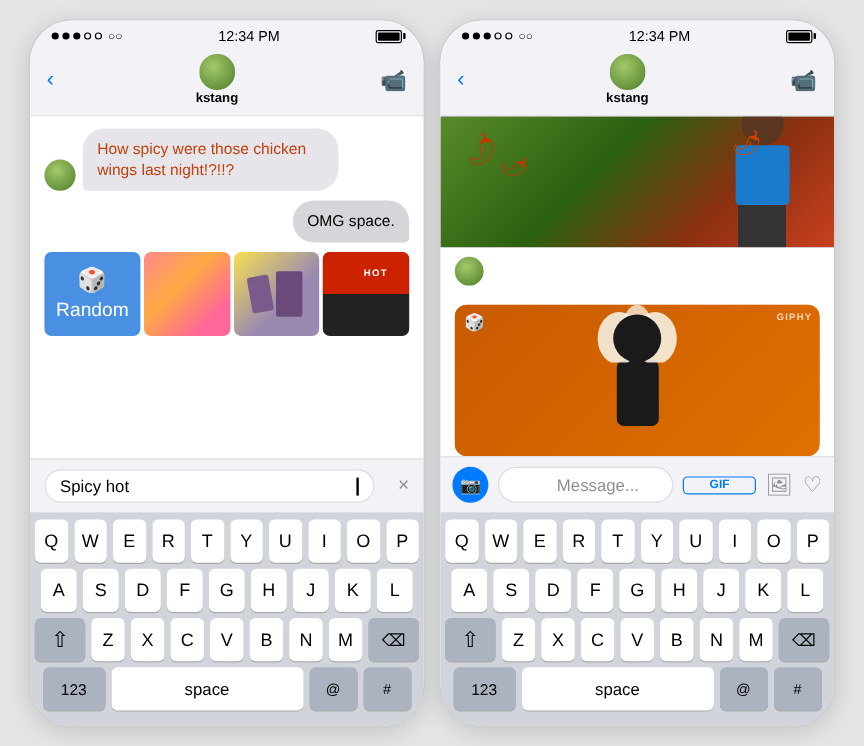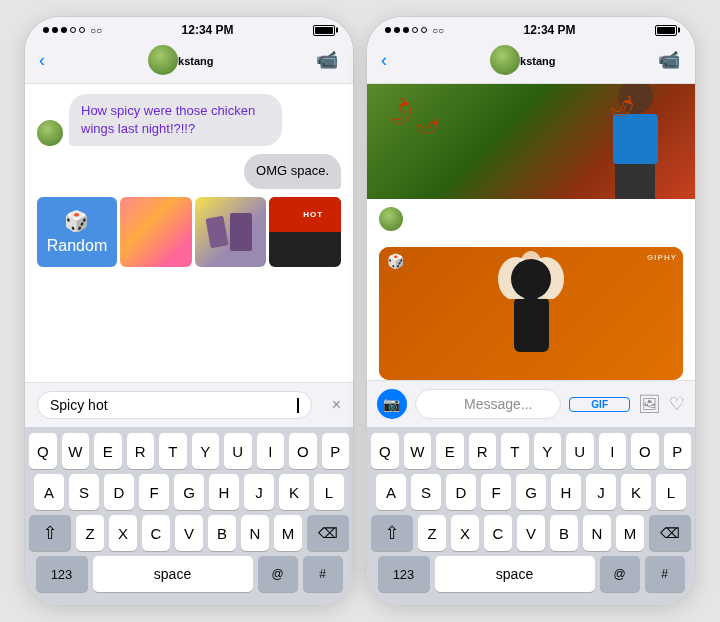--- a/index.html
+++ b/index.html
@@ -45,7 +45,7 @@
     }
     .dot { width: 6px; height: 6px; border-radius: 50%; background: #000; }
     .dot.empty { background: transparent; border: 1.5px solid #000; }
-    .status-time { font-size: 12px; font-weight: 700; }
+    .status-time { font-size: 12px; font-weight: 400; }
     .battery {
       width: 22px; height: 11px; border: 1.5px solid #000; border-radius: 2px;
       position: relative; display: flex; align-items: center; padding: 1px;

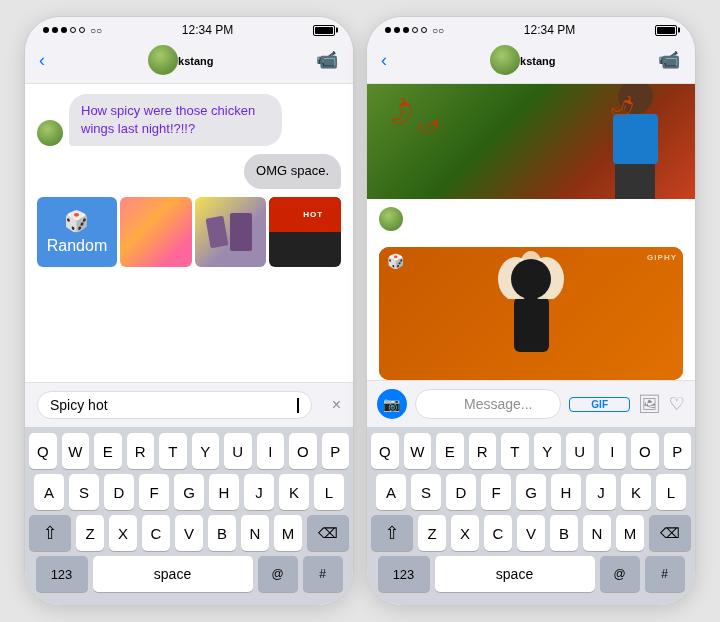--- a/index.html
+++ b/index.html
@@ -71,7 +71,7 @@
       display: flex; align-items: center; cursor: pointer;
     }
     .nav-center {
-      display: flex; flex-direction: row; align-items: center;
+      display: flex; flex-direction: column; align-items: center;
     }
     .nav-avatar {
       width: 30px; height: 30px; border-radius: 50%;

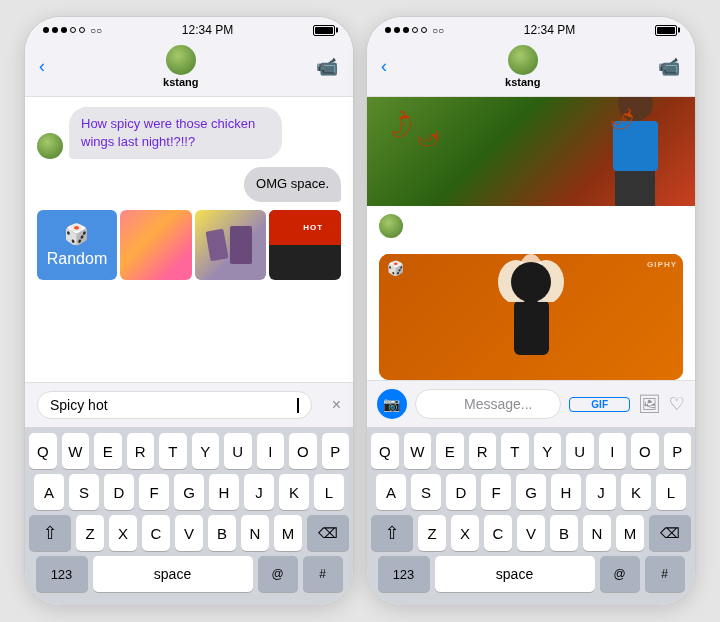--- a/index.html
+++ b/index.html
@@ -115,7 +115,7 @@
       font-size: 13px;
       line-height: 1.4;
     }
-    .bubble.received { background: #e5e5ea; color: #6d28d9; border-bottom-left-radius: 4px; }
+    .bubble.received { background: #e5e5ea; color: #c2410c; border-bottom-left-radius: 4px; }
     .bubble.sent { background: #d5d5da; color: #000; border-bottom-right-radius: 4px; }
 
     

